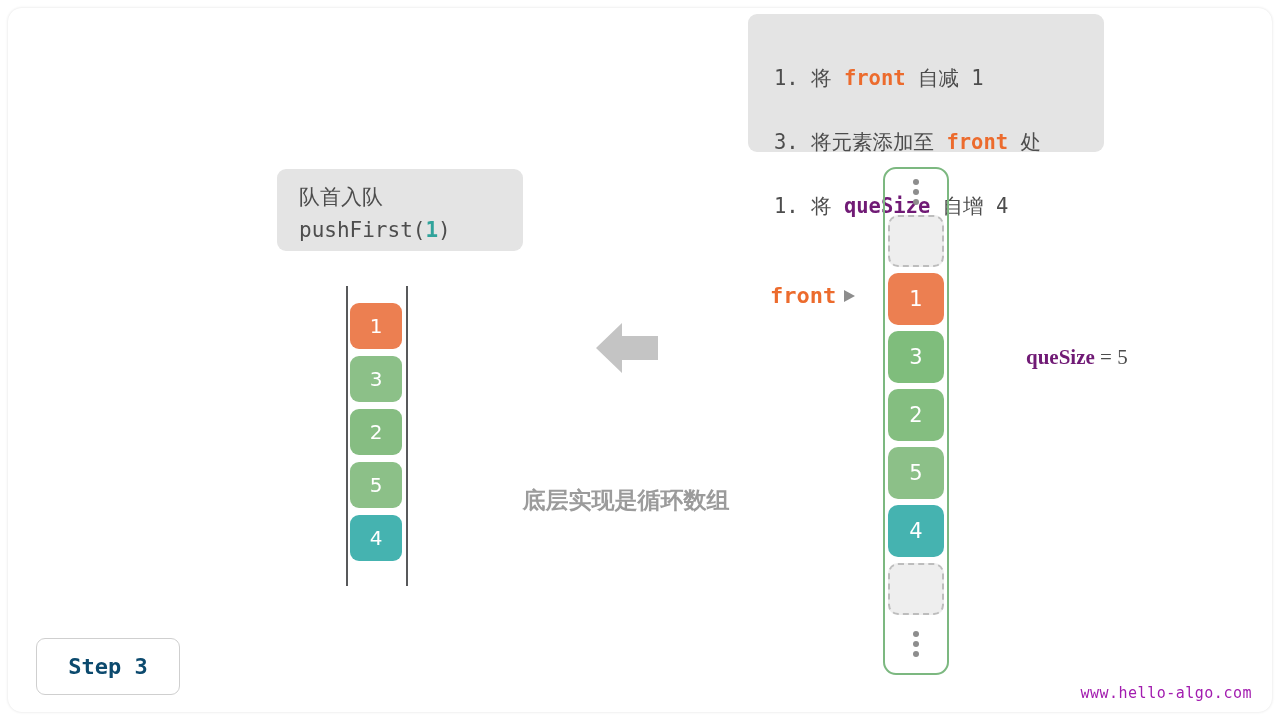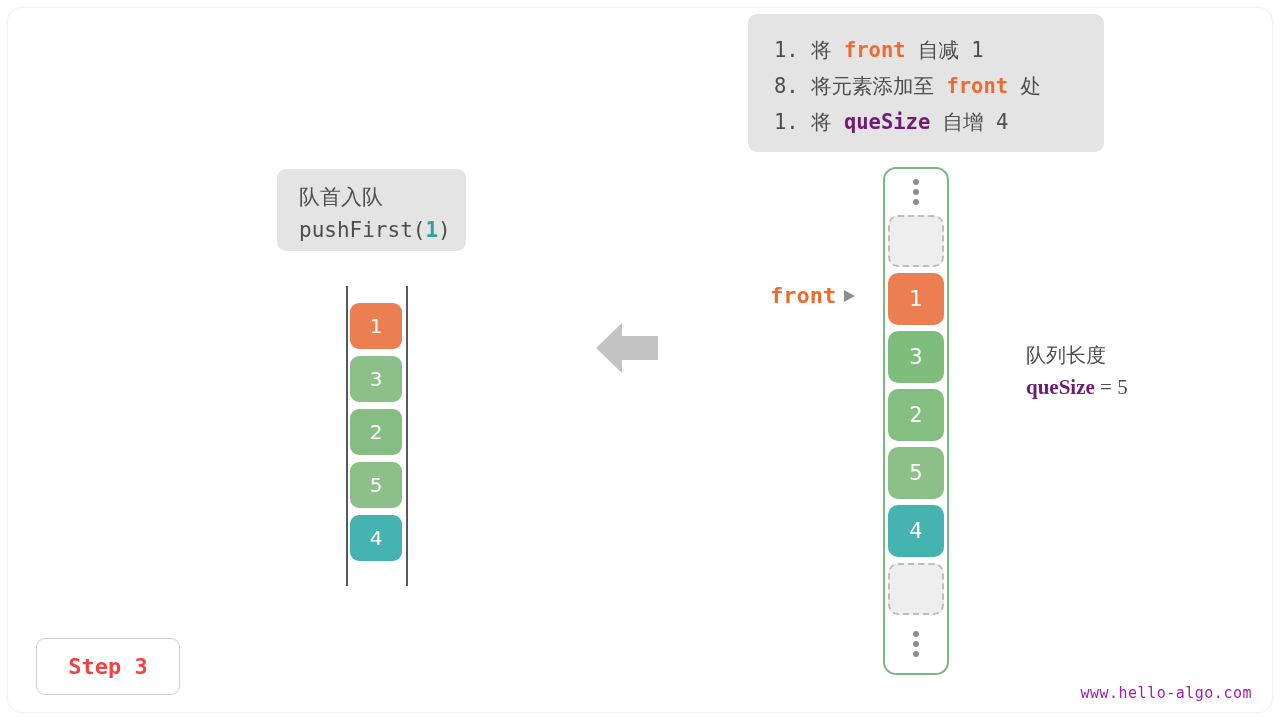--- a/index.html
+++ b/index.html
@@ -53,6 +53,7 @@
     color: #4d4d4d;
     line-height: 36px;
     white-space: pre;
+    margin-top: 28px;
   }
   .kw-front { color: #ec6b2d; font-weight: bold; }
   .kw-quesize { color: #701a75; font-weight: bold; }

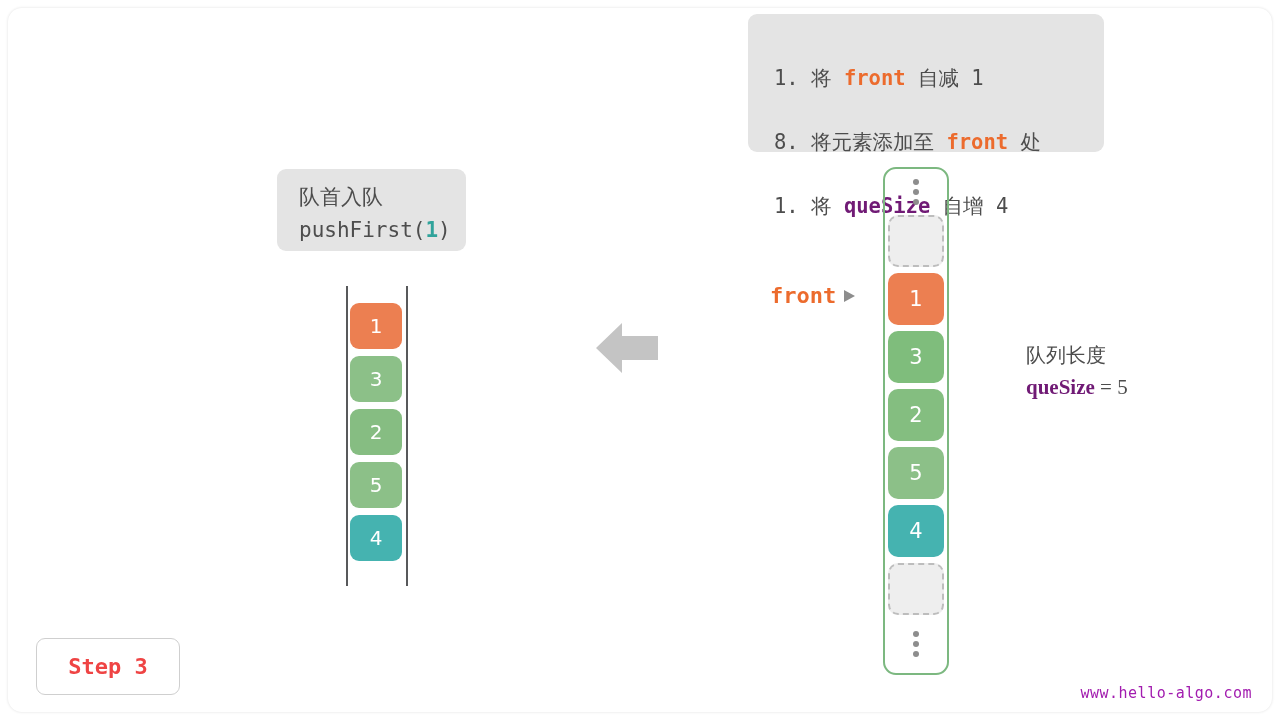--- a/index.html
+++ b/index.html
@@ -261,7 +261,7 @@
 
   <div class="note-box op-box">
     <div class="op-line"><span>1. 将 </span><span class="kw-front">front</span><span> 自减 1</span></div>
-    <div class="op-line"><span>8. 将元素添加至 </span><span class="kw-front">front</span><span> 处</span></div>
+    <div class="op-line"><span>3. 将元素添加至 </span><span class="kw-front">front</span><span> 处</span></div>
     <div class="op-line"><span>1. 将 </span><span class="kw-quesize">queSize</span><span> 自增 4</span></div>
   </div>
 

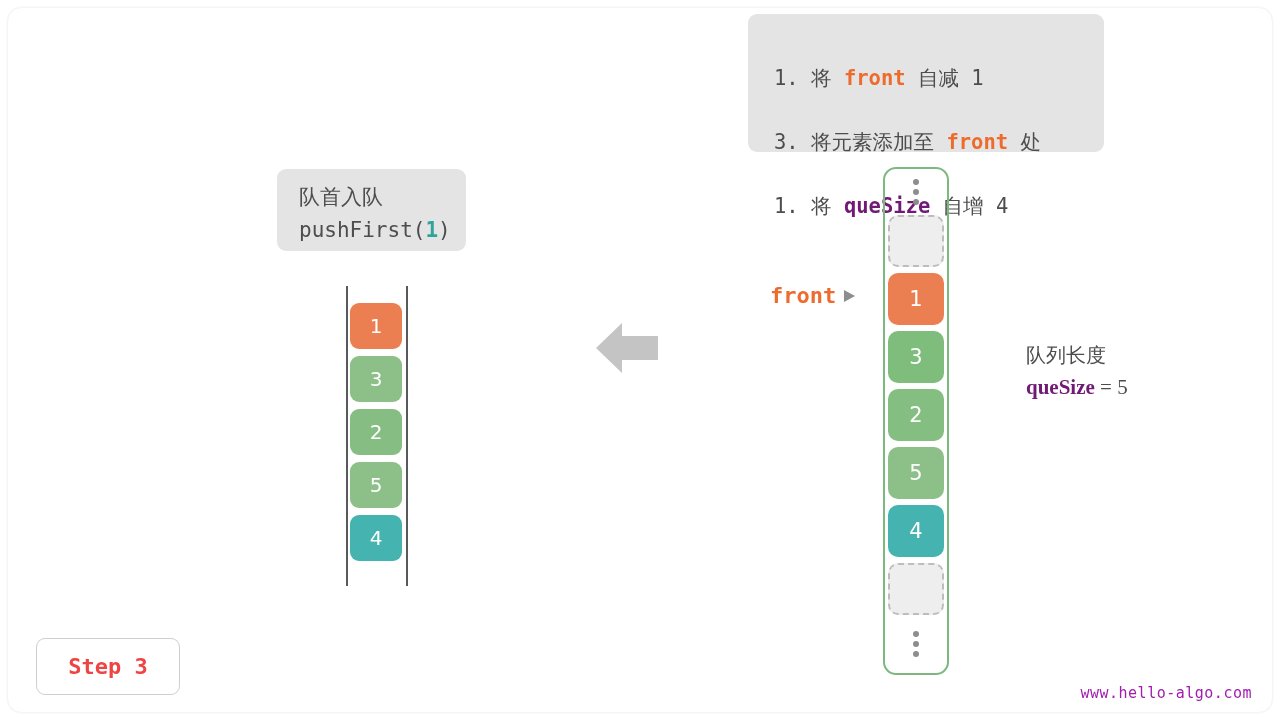--- a/index.html
+++ b/index.html
@@ -61,7 +61,7 @@
   .label-box {
     left: 277px;
     top: 169px;
-    width: 189px;
+    width: 246px;
     height: 82px;
     padding: 12px 0 0 22px;
   }

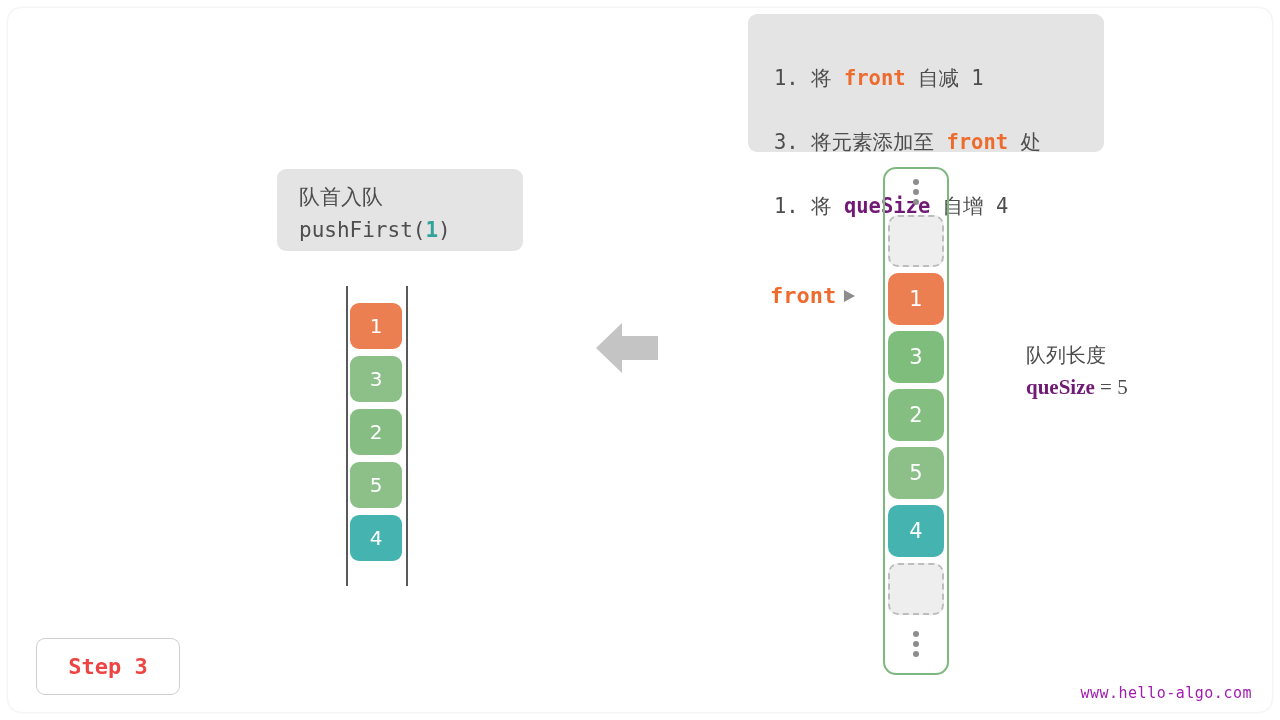--- a/index.html
+++ b/index.html
@@ -319,7 +319,6 @@
   </div>
 
   <div class="quesize-note">
-    <div class="cn">队列长度</div>
     <div class="code"><span class="kw-quesize">queSize</span><span> = </span><span>5</span></div>
   </div>
 

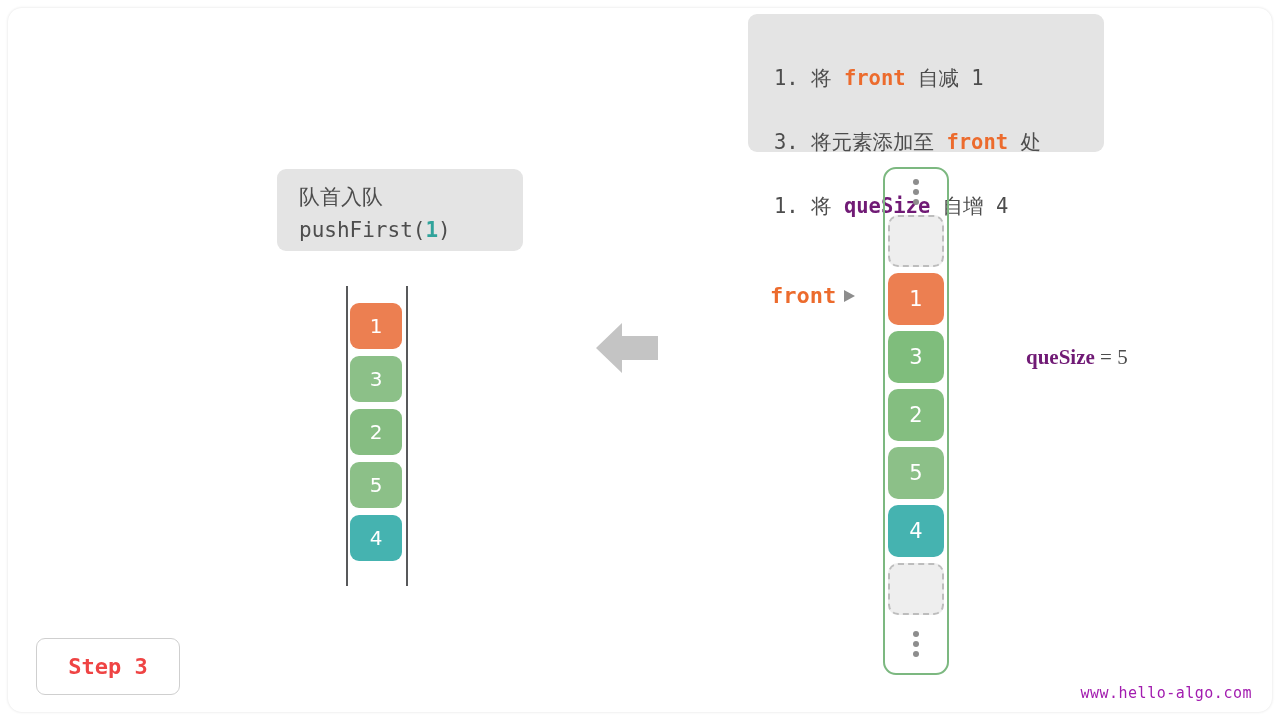--- a/index.html
+++ b/index.html
@@ -289,6 +289,7 @@
   </div>
 
   <div class="caption">
+    <div>底层实现是循环数组</div>
   </div>
 
   <div class="front-pointer">

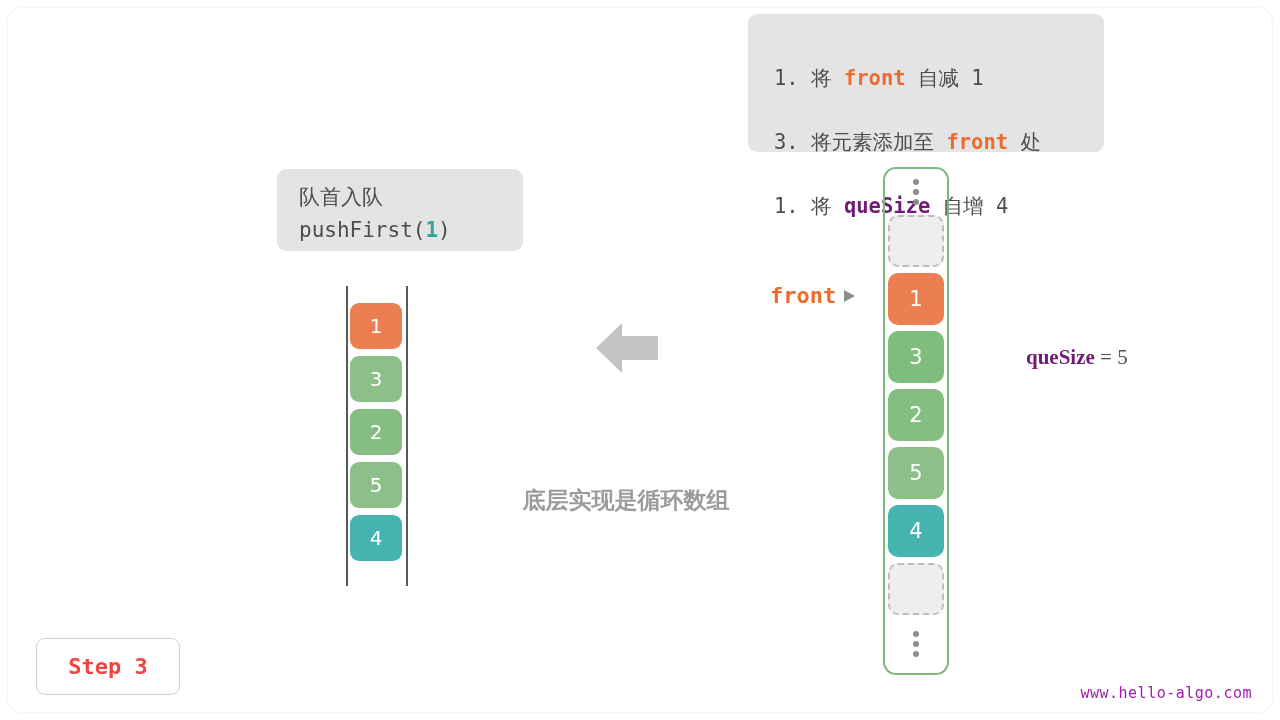--- a/index.html
+++ b/index.html
@@ -237,7 +237,7 @@
     font-family: "DejaVu Sans Mono", monospace;
     font-size: 22px;
     font-weight: bold;
-    color: #ef4444;
+    color: #0c4a6e;
     box-sizing: border-box;
     white-space: pre;
   }

